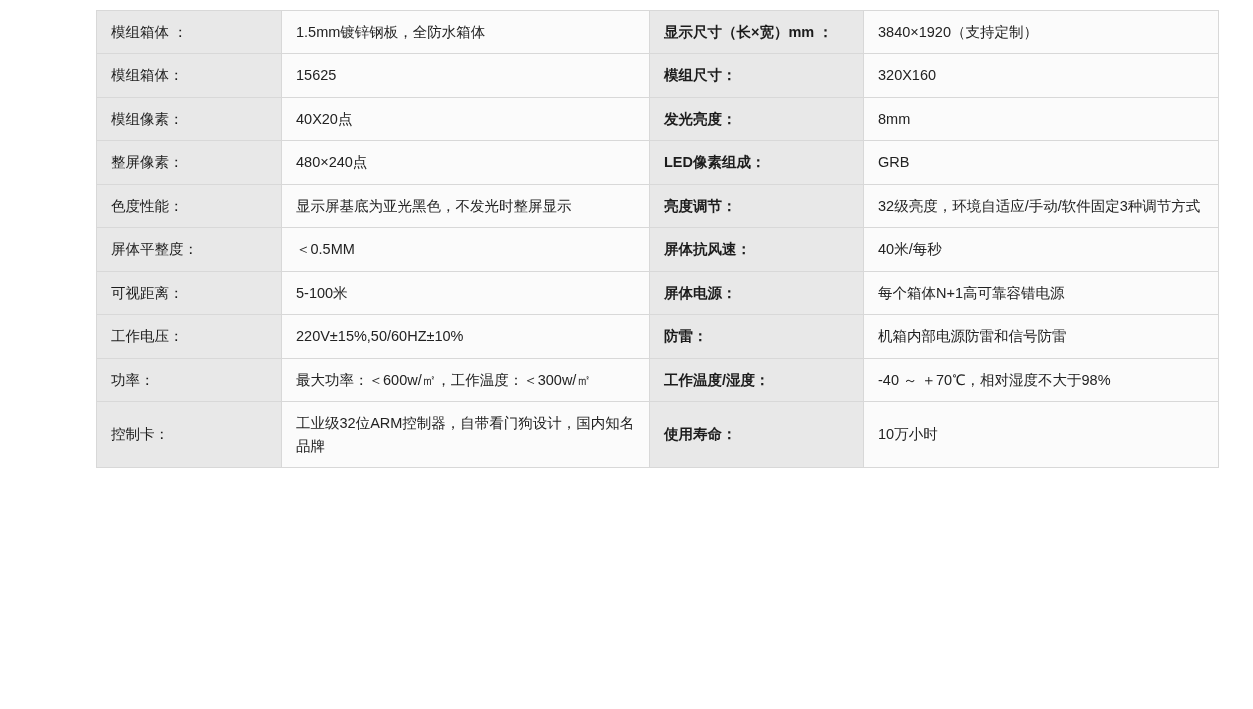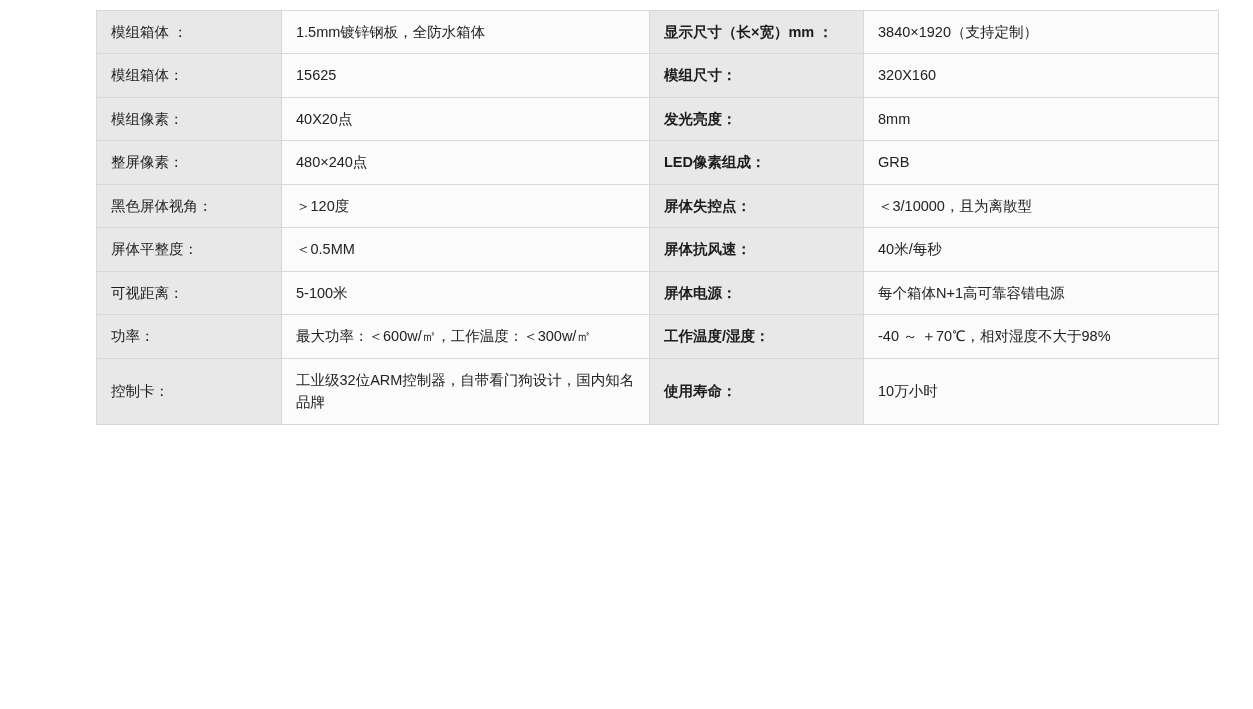--- a/index.html
+++ b/index.html
@@ -84,6 +84,12 @@
         <td class="value v-right">GRB</td>
       </tr>
       <tr>
+        <td class="label">色度性能：</td>
+        <td class="value">显示屏基底为亚光黑色，不发光时整屏显示</td>
+        <td class="label l-right">亮度调节：</td>
+        <td class="value v-right">32级亮度，环境自适应/手动/软件固定3种调节方式</td>
+      </tr>
+      <tr>
         <td class="label">黑色屏体视角：</td>
         <td class="value">＞120度</td>
         <td class="label l-right">屏体失控点：</td>

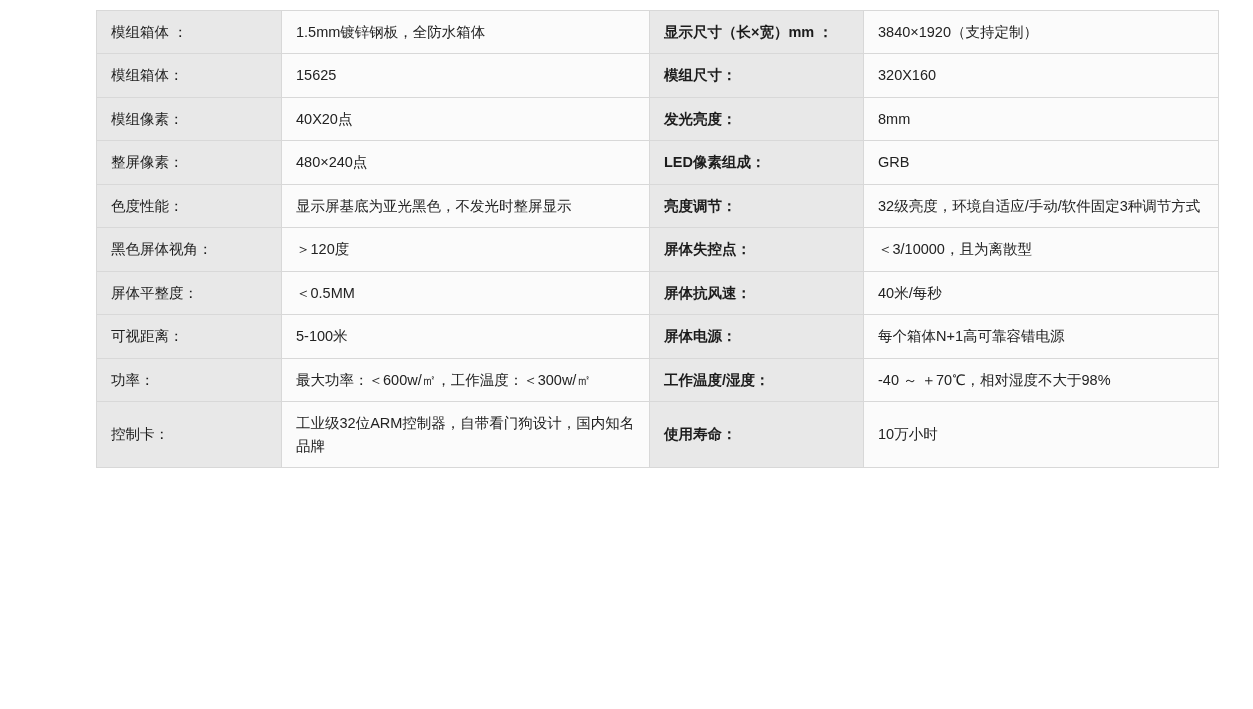--- a/index.html
+++ b/index.html
@@ -90,12 +90,6 @@
         <td class="value v-right">32级亮度，环境自适应/手动/软件固定3种调节方式</td>
       </tr>
       <tr>
-        <td class="label">黑色屏体视角：</td>
-        <td class="value">＞120度</td>
-        <td class="label l-right">屏体失控点：</td>
-        <td class="value v-right">＜3/10000，且为离散型</td>
-      </tr>
-      <tr>
         <td class="label">屏体平整度：</td>
         <td class="value">＜0.5MM</td>
         <td class="label l-right">屏体抗风速：</td>

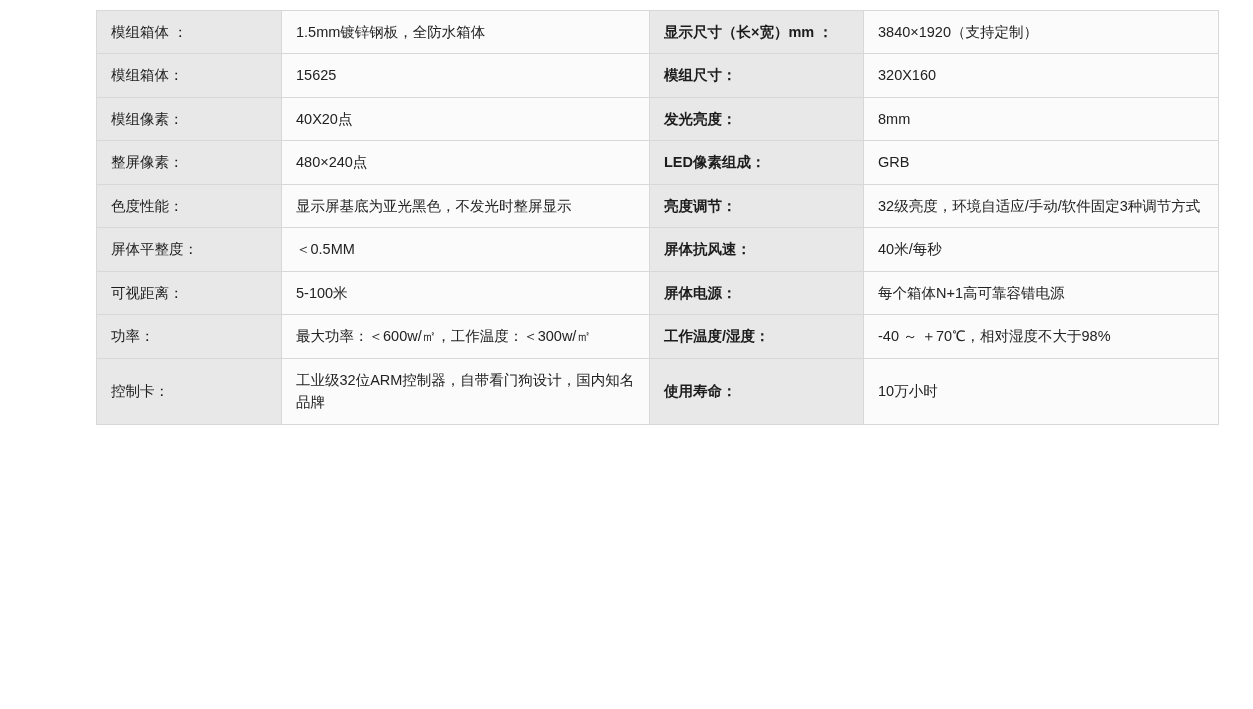--- a/index.html
+++ b/index.html
@@ -102,6 +102,12 @@
         <td class="value v-right">每个箱体N+1高可靠容错电源</td>
       </tr>
       <tr>
+        <td class="label">工作电压：</td>
+        <td class="value">220V±15%,50/60HZ±10%</td>
+        <td class="label l-right">防雷：</td>
+        <td class="value v-right">机箱内部电源防雷和信号防雷</td>
+      </tr>
+      <tr>
         <td class="label">功率：</td>
         <td class="value">最大功率：＜600w/㎡，工作温度：＜300w/㎡</td>
         <td class="label l-right">工作温度/湿度：</td>

